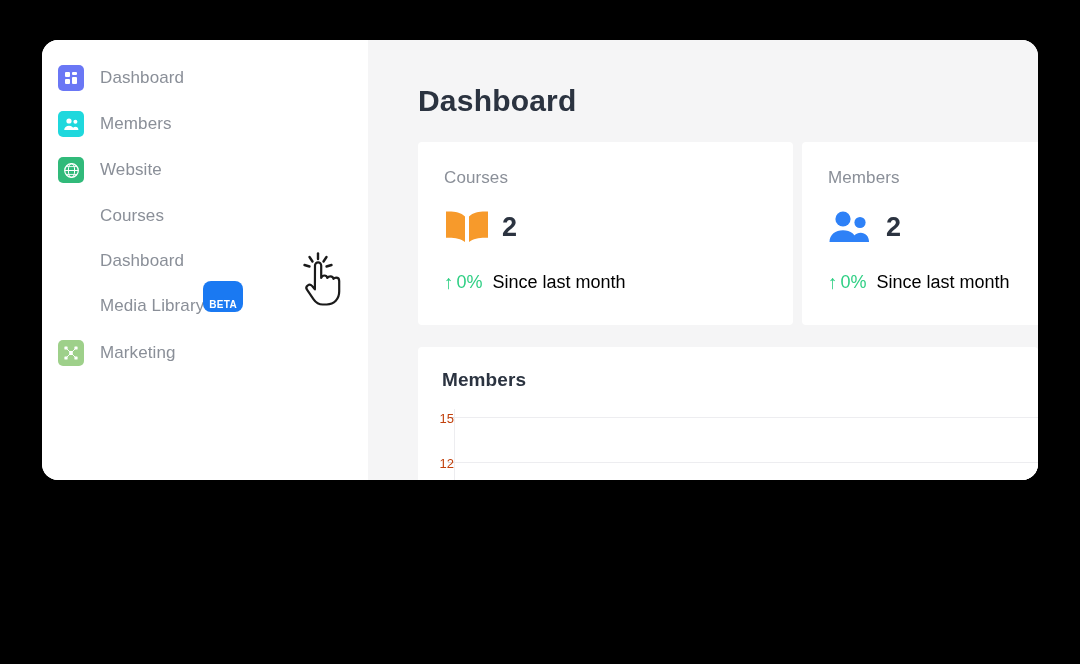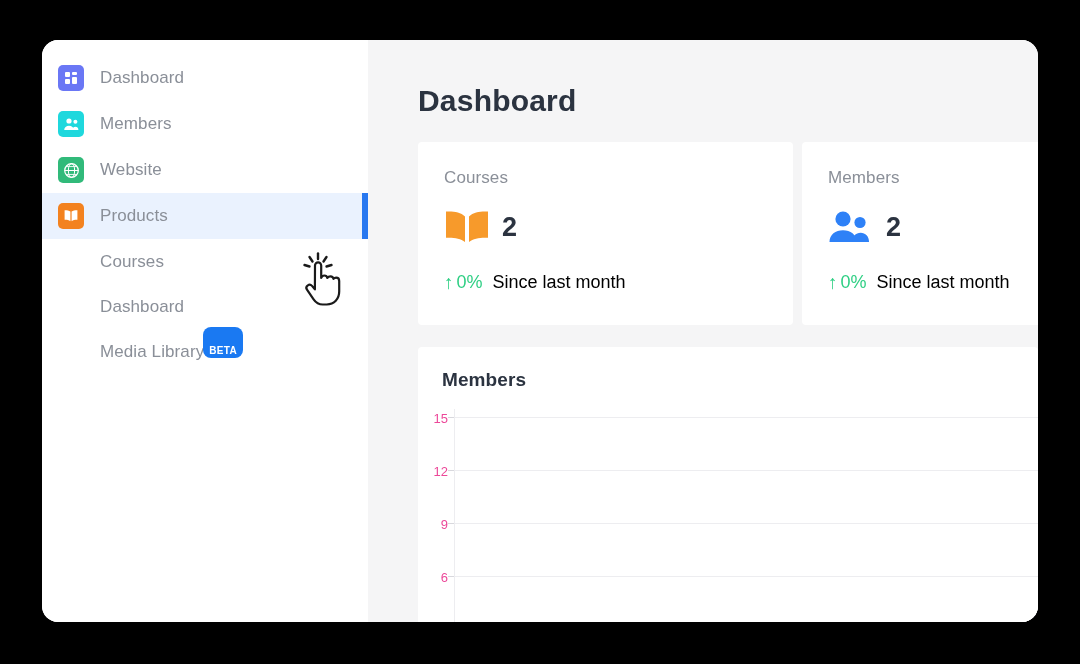--- a/index.html
+++ b/index.html
@@ -17,7 +17,7 @@
     left: 42px;
     top: 40px;
     width: 996px;
-    height: 582px;
+    height: 440px;
     background: #ffffff;
     border-radius: 16px;
     overflow: hidden;

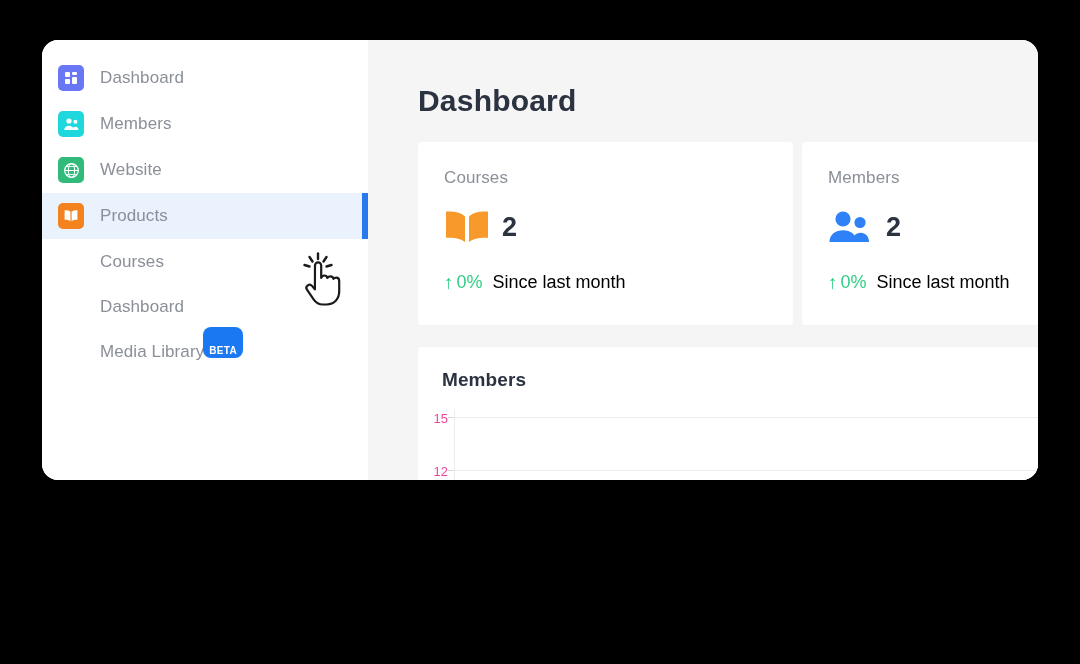--- a/index.html
+++ b/index.html
@@ -285,16 +285,6 @@
       <span class="nav-label">Website</span>
     </div>
 
-    <div class="nav-item active">
-      <span class="nav-icon" style="background:#f3821f;">
-        <svg width="16" height="14" viewBox="0 0 16 14">
-          <path d="M7.4 2.6C5.8 1.4 3.6 1.1 1.6 1.2v9.6c2 -0.1 4.2 0.2 5.8 1.4z" fill="#ffffff"></path>
-          <path d="M8.6 2.6c1.6-1.2 3.8-1.5 5.8-1.4v9.6c-2-0.1-4.2 0.2-5.8 1.4z" fill="#ffffff"></path>
-        </svg>
-      </span>
-      <span class="nav-label">Products</span>
-      <span class="active-bar"></span>
-    </div>
 
     <div class="sub-item">
       <span class="sub-label">Courses</span>

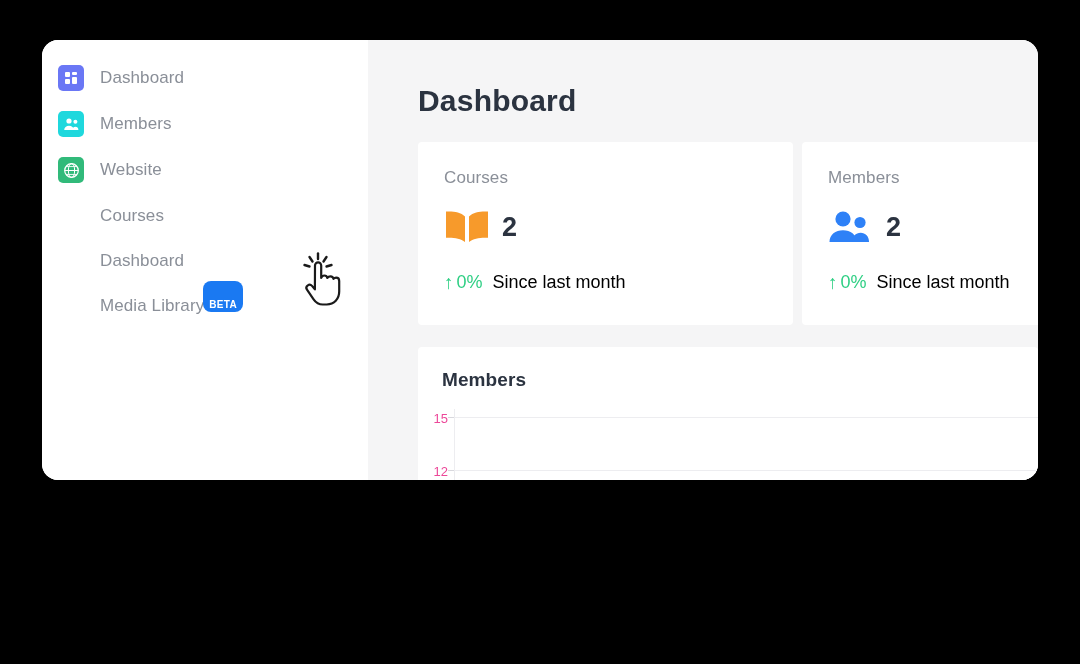--- a/index.html
+++ b/index.html
@@ -297,6 +297,24 @@
       <span class="beta-badge">BETA</span>
     </div>
 
+    <div class="nav-item" style="margin-top:2px;">
+      <span class="nav-icon" style="background:#9ed08a;">
+        <svg width="18" height="18" viewBox="0 0 18 18">
+          <g stroke="#ffffff" stroke-width="0.9">
+            <line x1="9" y1="9" x2="4" y2="4"></line>
+            <line x1="9" y1="9" x2="14" y2="4"></line>
+            <line x1="9" y1="9" x2="4" y2="14"></line>
+            <line x1="9" y1="9" x2="14" y2="14"></line>
+          </g>
+          <rect x="7.2" y="7" width="3.6" height="4" rx="0.6" fill="#ffffff"></rect>
+          <rect x="2.4" y="2.4" width="3.2" height="3.2" rx="0.6" fill="#ffffff"></rect>
+          <rect x="12.4" y="2.4" width="3.2" height="3.2" rx="0.6" fill="#ffffff"></rect>
+          <rect x="2.4" y="12.4" width="3.2" height="3.2" rx="0.6" fill="#ffffff"></rect>
+          <rect x="12.4" y="12.4" width="3.2" height="3.2" rx="0.6" fill="#ffffff"></rect>
+        </svg>
+      </span>
+      <span class="nav-label">Marketing</span>
+    </div>
 
     <div id="cursor">
       <svg width="44" height="58" viewBox="0 0 44 58">

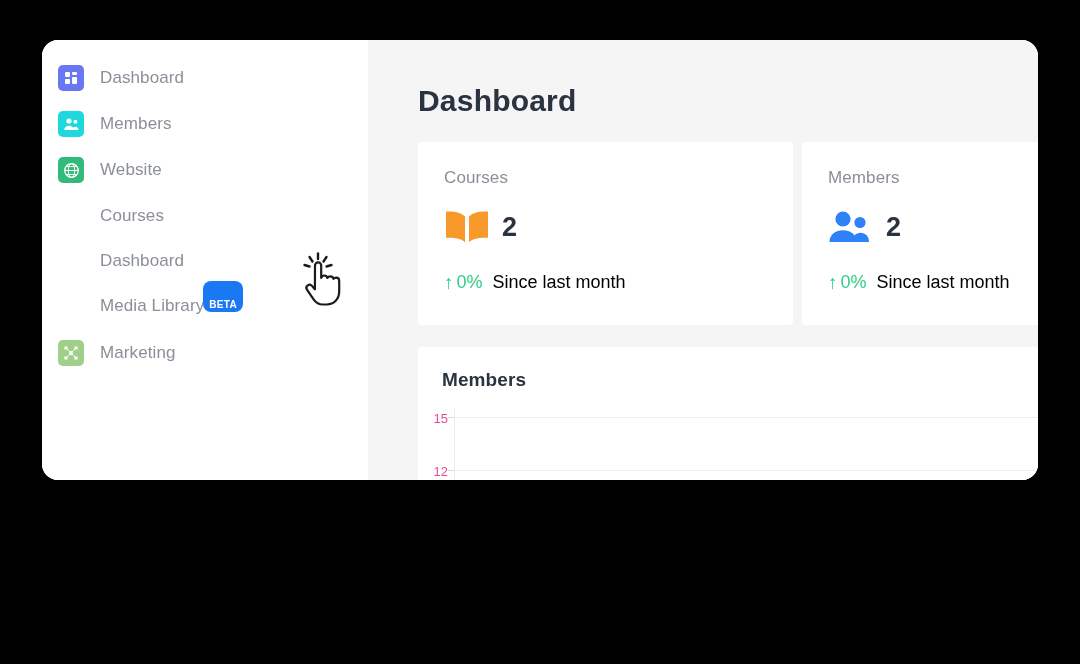--- a/index.html
+++ b/index.html
@@ -220,9 +220,9 @@
     position: absolute;
     right: 100%;
     transform: translateY(-50%);
-    margin-right: 6px;
+    margin-right: 0;
     font-size: 13px;
-    color: #ec4899;
+    color: #c2410c;
     white-space: nowrap;
   }
   .tick-mark {

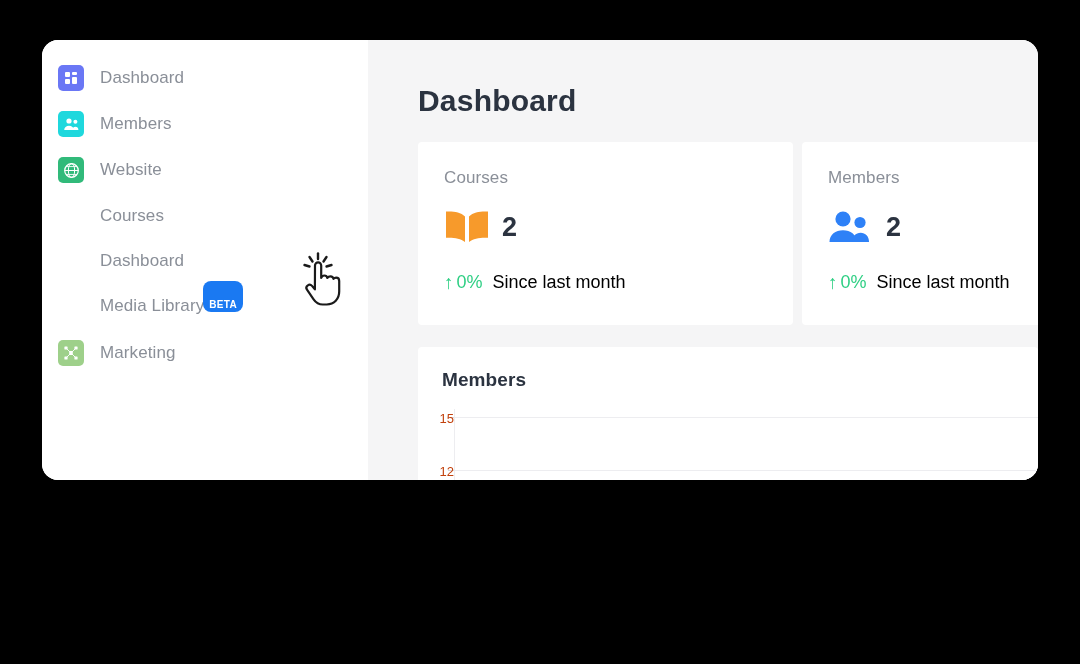--- a/index.html
+++ b/index.html
@@ -384,7 +384,7 @@
           <span class="tick-mark"></span>
           <span class="tick-label">15</span>
         </div>
-        <div class="grid-row" style="top:61px;">
+        <div class="grid-row" style="top:53px;">
           <span class="tick-mark"></span>
           <span class="tick-label">12</span>
         </div>

